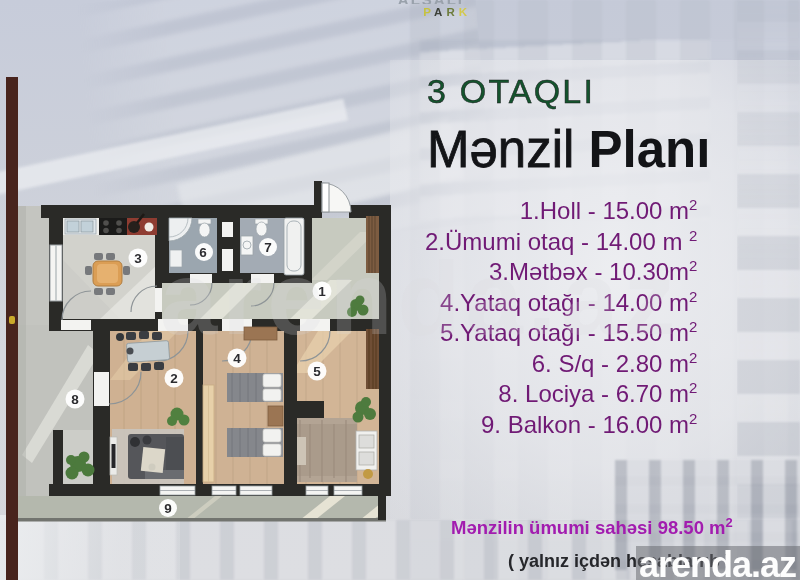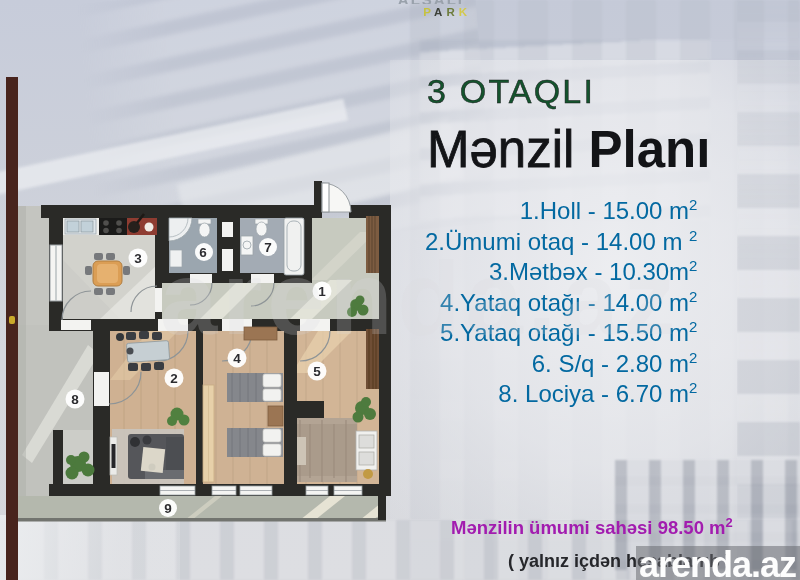--- a/index.html
+++ b/index.html
@@ -453,7 +453,7 @@
 
   <div class="abs" style="left:427px;top:120px;font-size:51px;color:#131417;-webkit-text-stroke:.8px #131417;">Mənzil <span style="font-weight:bold;margin-top:12px;-webkit-text-stroke:0;">Planı</span></div>
 
-  <div class="abs" style="left:425px;top:196px;font-size:24px;line-height:30.55px;color:#0369a1;white-space:nowrap;">
+  <div class="abs" style="left:425px;top:196px;font-size:24px;line-height:30.55px;color:#701a75;white-space:nowrap;">
     <div>1.Holl - 15.00 m<sup style="font-size:15px;line-height:0;">2</sup></div>
     <div>2.Ümumi otaq - 14.00 m <sup style="font-size:15px;line-height:0;">2</sup></div>
     <div>3.Mətbəx - 10.30m<sup style="font-size:15px;line-height:0;">2</sup></div>

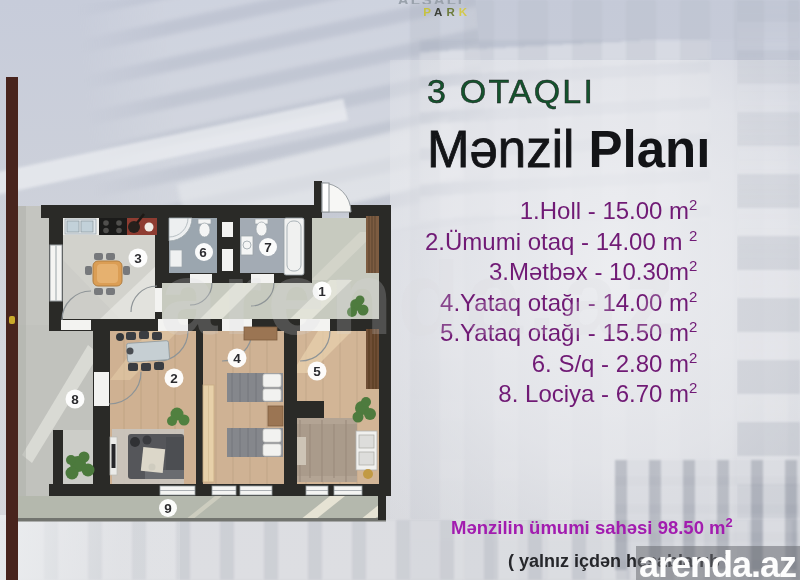--- a/index.html
+++ b/index.html
@@ -461,6 +461,7 @@
     <div>5.Yataq otağı - 15.50 m<sup style="font-size:15px;line-height:0;">2</sup></div>
     <div>6. S/q - 2.80 m<sup style="font-size:15px;line-height:0;">2</sup></div>
     <div>8. Lociya - 6.70 m<sup style="font-size:15px;line-height:0;">2</sup></div>
+    <div>9. Balkon - 16.00 m<sup style="font-size:15px;line-height:0;">2</sup></div>
   </div>
 
   <div class="abs" style="left:451px;top:515px;font-size:18.5px;font-weight:bold;color:#a21caf;white-space:nowrap;">Mənzilin ümumi sahəsi 98.50 m<sup style="font-size:13px;">2</sup></div>

